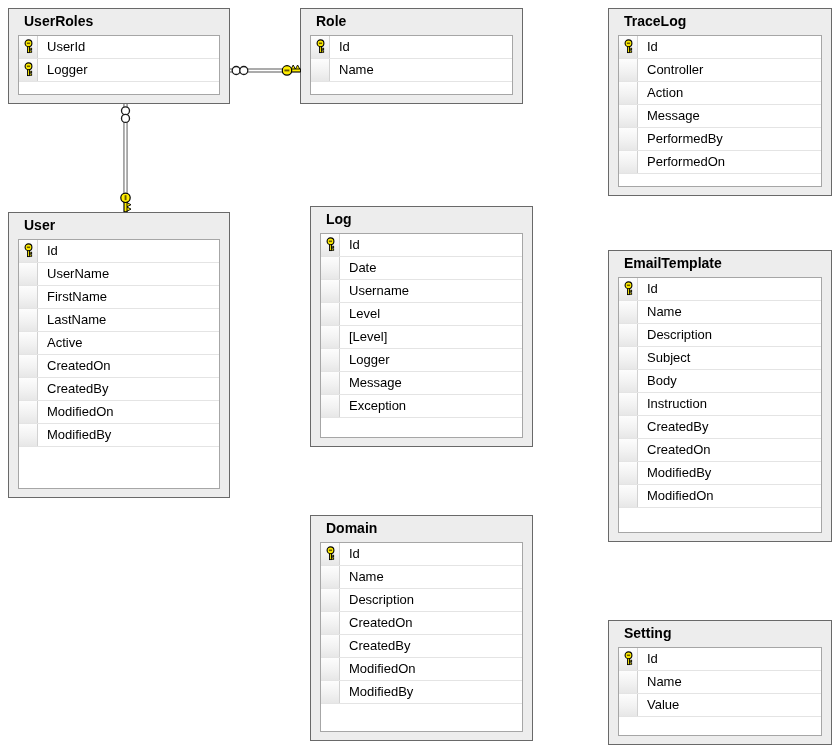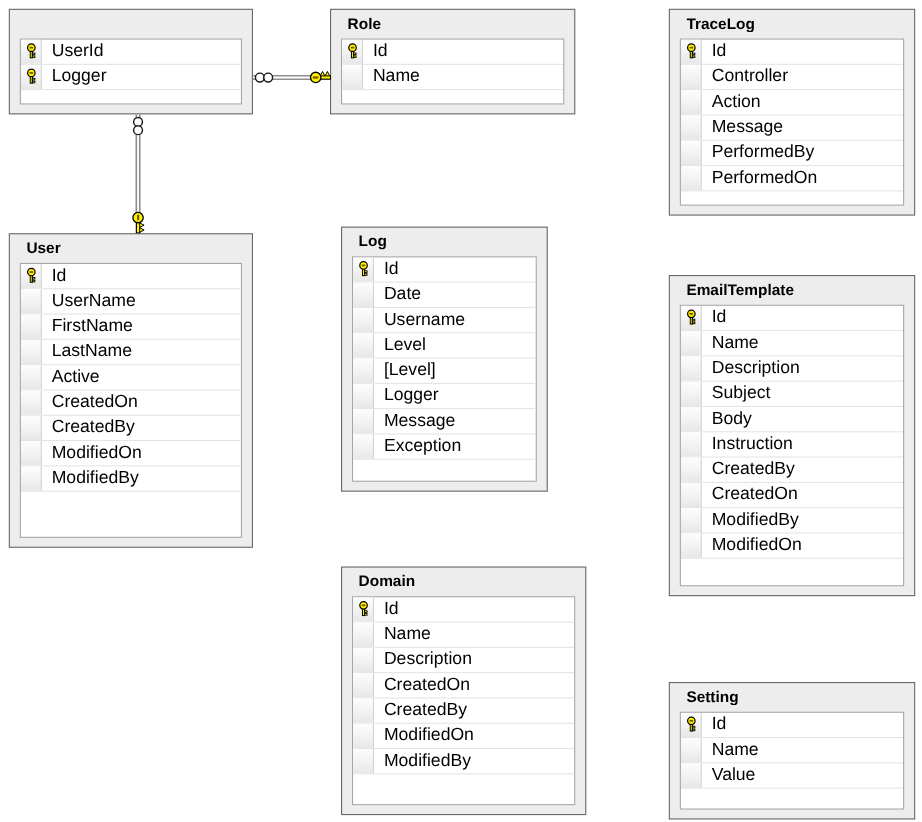--- a/index.html
+++ b/index.html
@@ -41,6 +41,7 @@
 <div id="diagram" data-interactable="true">
 
   <div class="table-frame" data-interactable="true" style="left: 8px; top: 8px; width: 222px; height: 96px;">
+      <div class="table-title" data-interactable="false">UserRoles</div>
       <div class="field-panel" data-interactable="false">
         <div class="field-row" data-interactable="true">
           <div class="icon-cell" data-interactable="false">

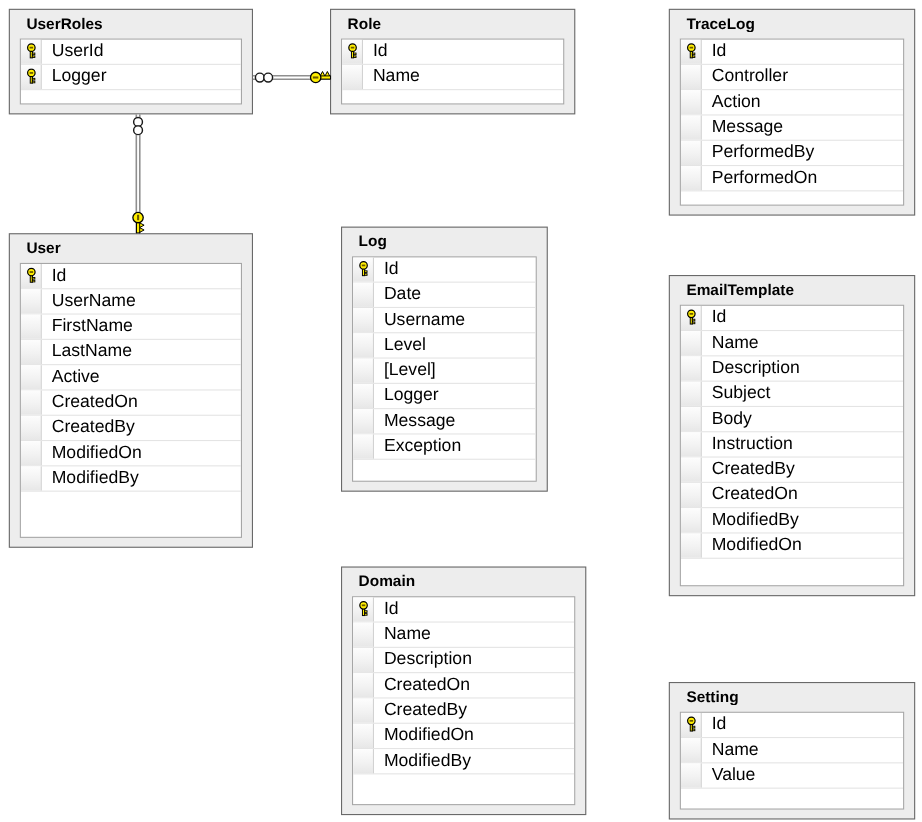--- a/index.html
+++ b/index.html
@@ -30,7 +30,7 @@
     border-right:1px solid var(--icon-border);
     display:flex;align-items:center;justify-content:center;}
   .field-label{position:absolute;left:28px;top:0;height:22px;line-height:22px;
-    font-size:16px;color:var(--field-text);white-space:nowrap;}
+    font-size:13px;color:var(--field-text);white-space:nowrap;}
 
   #rel-overlay{position:absolute;left:0;top:0;pointer-events:none;}
   #rel-overlay g[data-interactable="true"]{pointer-events:auto;}

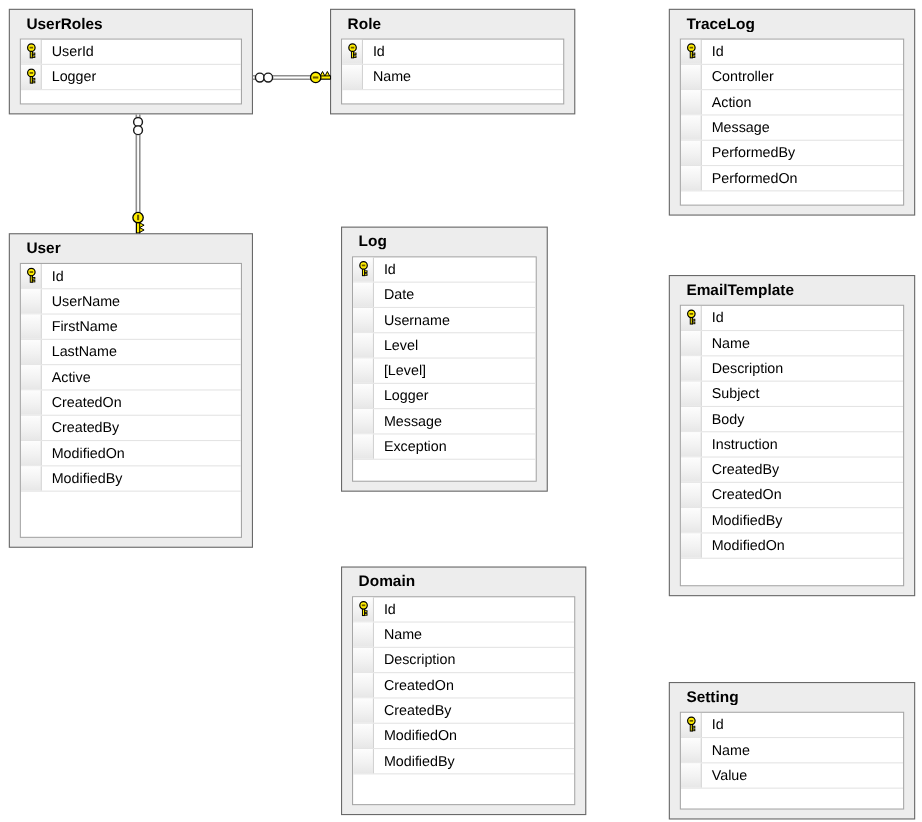--- a/index.html
+++ b/index.html
@@ -176,7 +176,7 @@
         </div>
       </div>
     </div>
-    <div class="table-frame" data-interactable="true" style="left: 310px; top: 206px; width: 188px; height: 241px;">
+    <div class="table-frame" data-interactable="true" style="left: 310px; top: 206px; width: 223px; height: 241px;">
       <div class="table-title" data-interactable="false">Log</div>
       <div class="field-panel" data-interactable="false">
         <div class="field-row" data-interactable="true">

